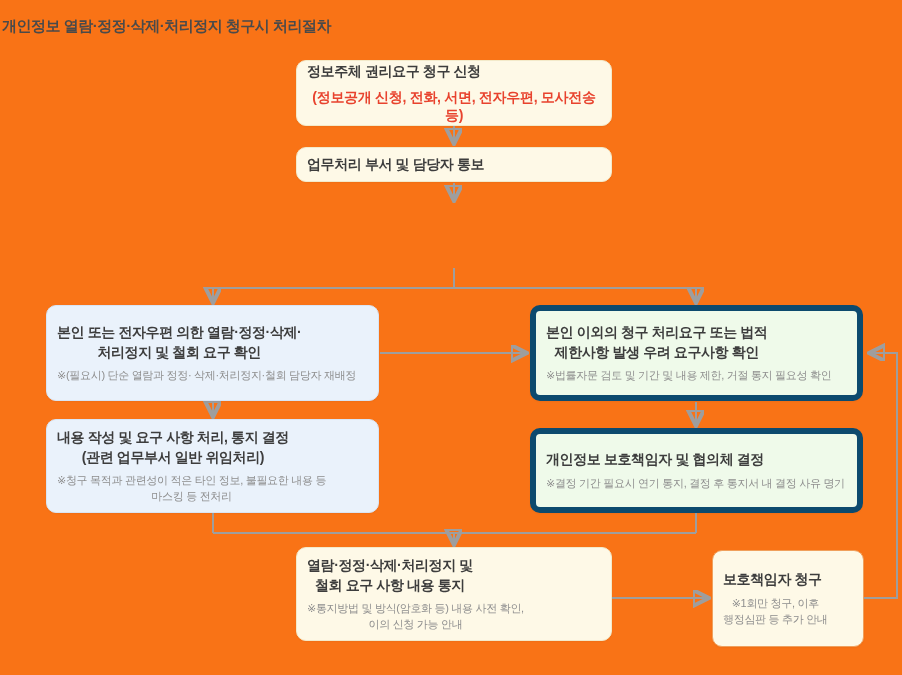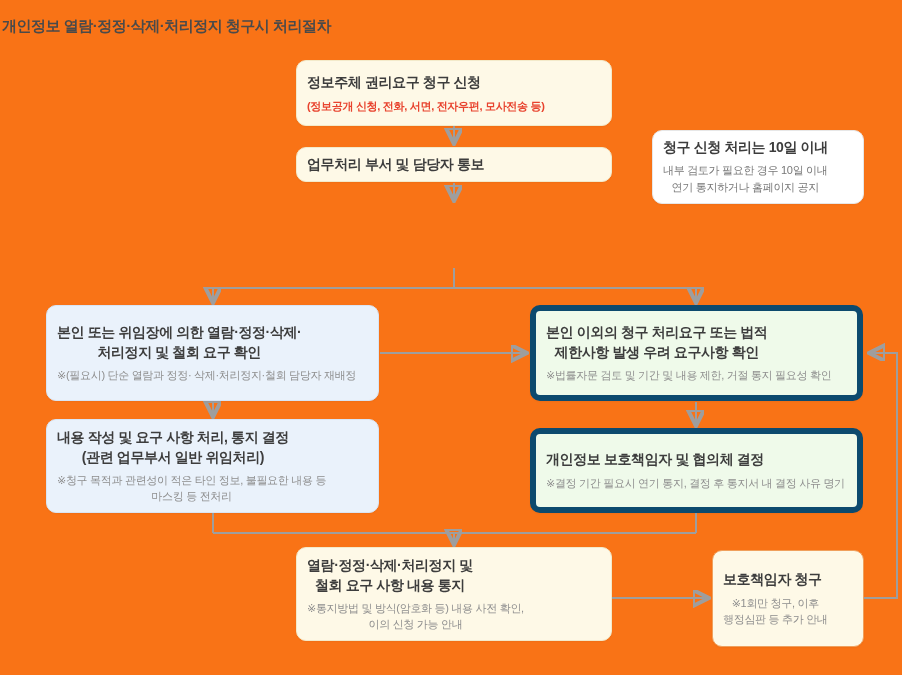--- a/index.html
+++ b/index.html
@@ -15,7 +15,7 @@
   .box-title{font-size:14px;font-weight:bold;color:#3d3d3d;line-height:1.45;letter-spacing:-0.4px;}
   .box-sub{font-size:11px;color:#8e8e8e;line-height:1.45;margin-top:6px;letter-spacing:-0.3px;}
   .box-sub.tight{margin-top:5px;}
-  .red-sub{font-size:11px;font-weight:bold;color:#E8432E;margin-top:7px;letter-spacing:-0.3px;}
+  .red-sub{font-size:14px;font-weight:bold;color:#E8432E;margin-top:7px;letter-spacing:-0.3px;}
   .note-title{font-size:14px;font-weight:bold;color:#3d3d3d;letter-spacing:-0.4px;}
   .note-sub{font-size:11px;color:#777;line-height:1.5;margin-top:5px;letter-spacing:-0.3px;}
   svg.connectors{position:absolute;left:0;top:0;width:902px;height:675px;pointer-events:none;}

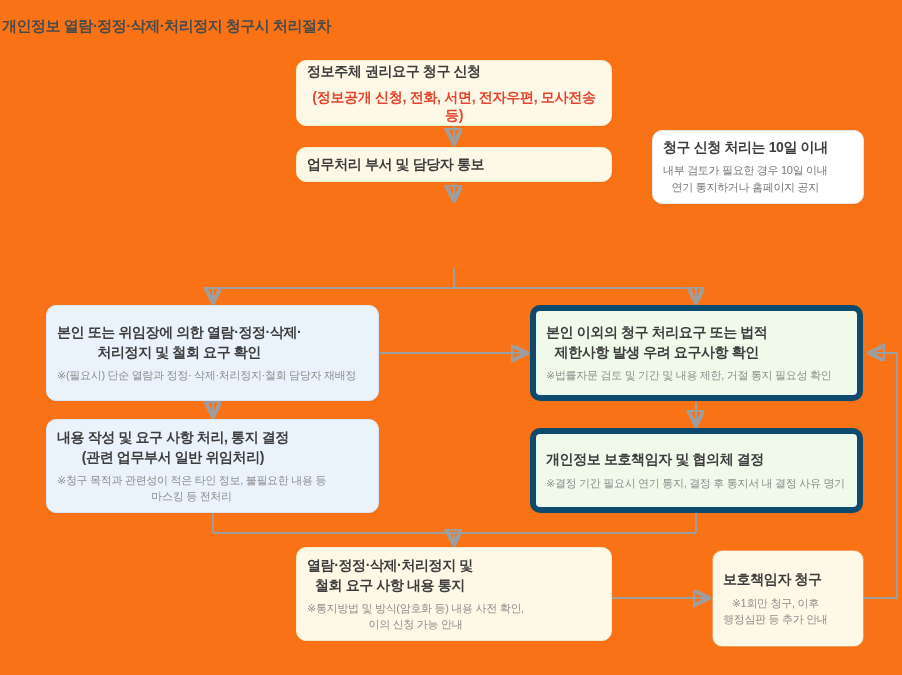--- a/index.html
+++ b/index.html
@@ -60,13 +60,6 @@
     <div class="box-title">업무처리 부서 및 담당자 통보</div>
   </div>
 
-  <div class="box white" style="left:652px;top:130px;width:212px;height:74px">
-    <div class="note-title">청구 신청 처리는 10일 이내</div>
-    <div class="note-sub">
-      <span>내부 검토가 필요한 경우 10일 이내</span><br>
-      <span>연기 통지하거나 홈페이지 공지</span>
-    </div>
-  </div>
 
 
   <div class="box blue" style="left:46px;top:305px;width:333px;height:96px">

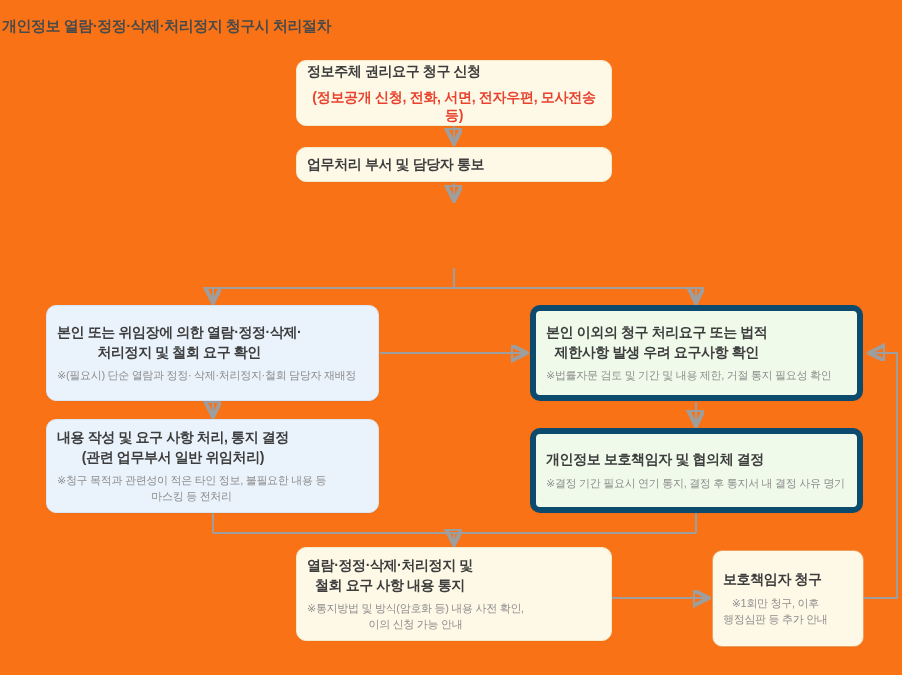--- a/index.html
+++ b/index.html
@@ -64,7 +64,7 @@
 
   <div class="box blue" style="left:46px;top:305px;width:333px;height:96px">
     <div class="box-title">
-      <span>본인 또는 위임장에 의한 열람·정정·삭제·</span><br>
+      <span>본인 또는 전자우편 의한 열람·정정·삭제·</span><br>
       <span>처리정지 및 철회 요구 확인</span>
     </div>
     <div class="box-sub">※(필요시) 단순 열람과 정정· 삭제·처리정지·철회 담당자 재배정</div>

